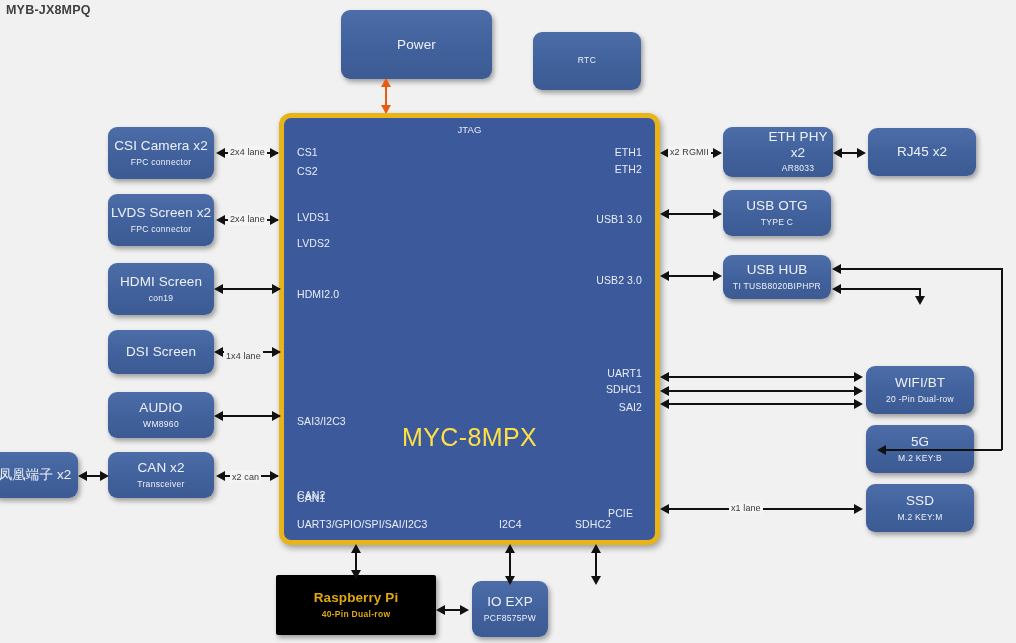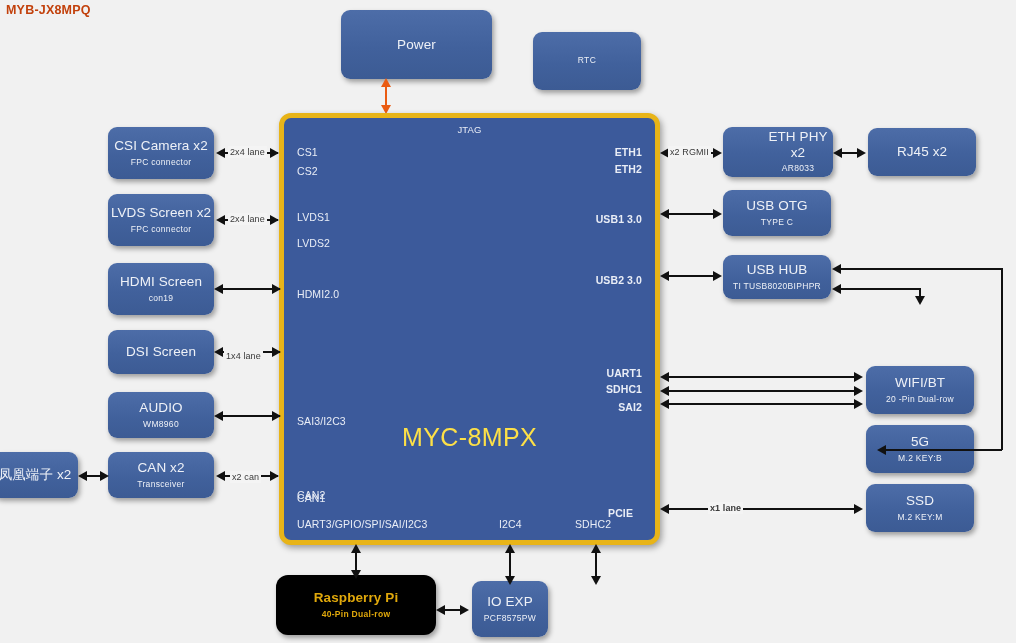--- a/index.html
+++ b/index.html
@@ -16,7 +16,7 @@
   
   .title{
     position:absolute;left:6px;top:3px;
-    font-size:12.5px;font-weight:bold;color:#c2410c;
+    font-size:12.5px;font-weight:bold;color:#404040;
     letter-spacing:.2px;
   }
 

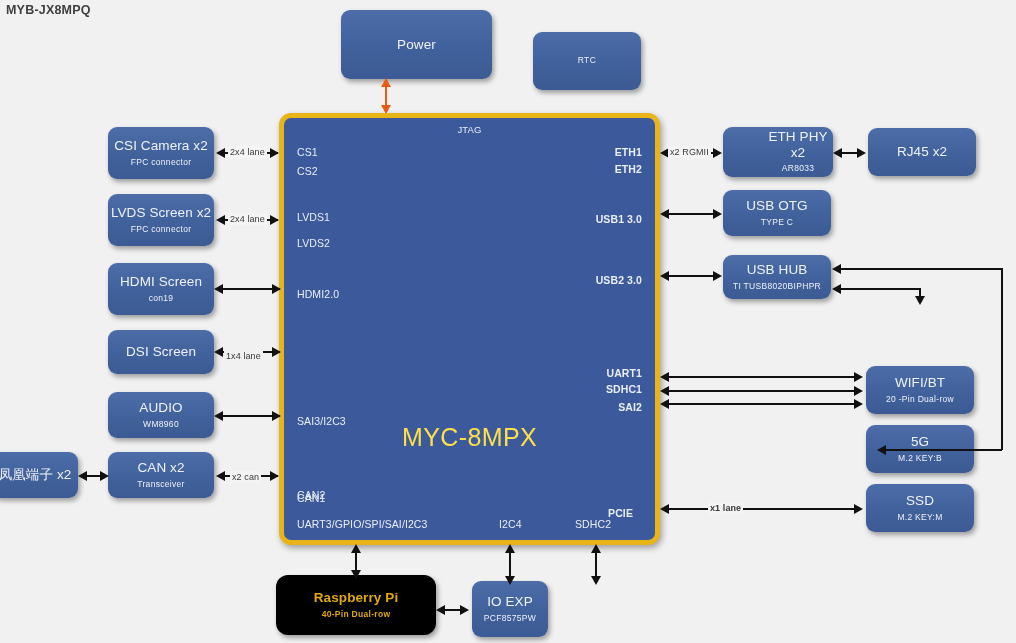--- a/index.html
+++ b/index.html
@@ -64,7 +64,7 @@
     position:absolute;color:#e9edf6;font-size:10.5px;
     white-space:nowrap;letter-spacing:.1px;
   }
-  .pin.r{text-align:center;font-weight:bold;}
+  .pin.r{text-align:center;}
   .pin.jtag{left:0;right:0;text-align:center;font-size:9.5px;}
 
   

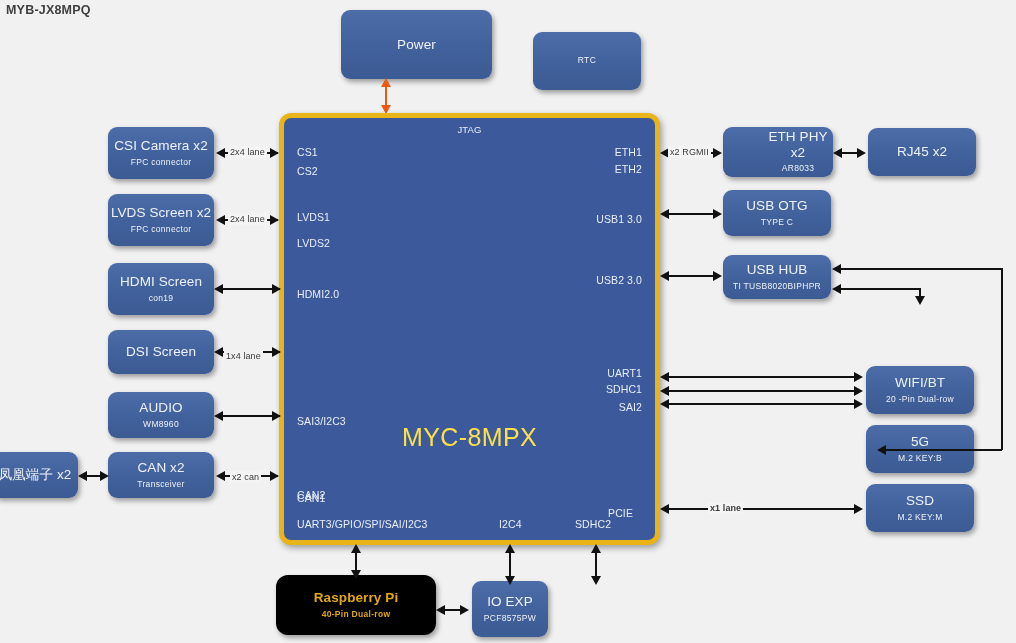--- a/index.html
+++ b/index.html
@@ -282,7 +282,7 @@
   <div class="ln hline" style="left:668px;top:508px;width:192px;"></div>
   <div class="ah left" style="left:660px;top:504px;"></div>
   <div class="ah right" style="left:854px;top:504px;"></div>
-  <div class="elab" style="left:708px;top:502px;font-weight:bold;">x1 lane</div>
+  <div class="elab" style="left:729px;top:502px;">x1 lane</div>
 
   <div class="ln vline" style="left:355px;top:551px;height:26px;"></div>
   <div class="ah up" style="left:351px;top:544px;"></div>

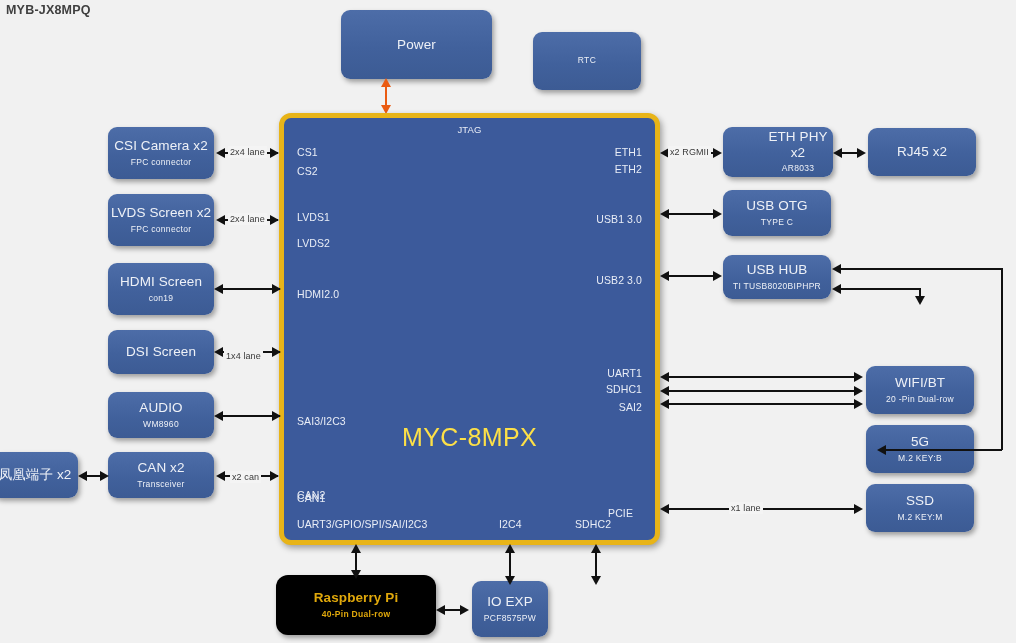--- a/index.html
+++ b/index.html
@@ -39,7 +39,7 @@
   
   .blk.dark{
     background:#000;
-    border-radius:12px;
+    border-radius:2px;
     box-shadow:2px 3px 5px rgba(0,0,0,.35);
   }
   .blk.dark .l1{color:#e0a80b;font-size:13.5px;font-weight:bold;}

